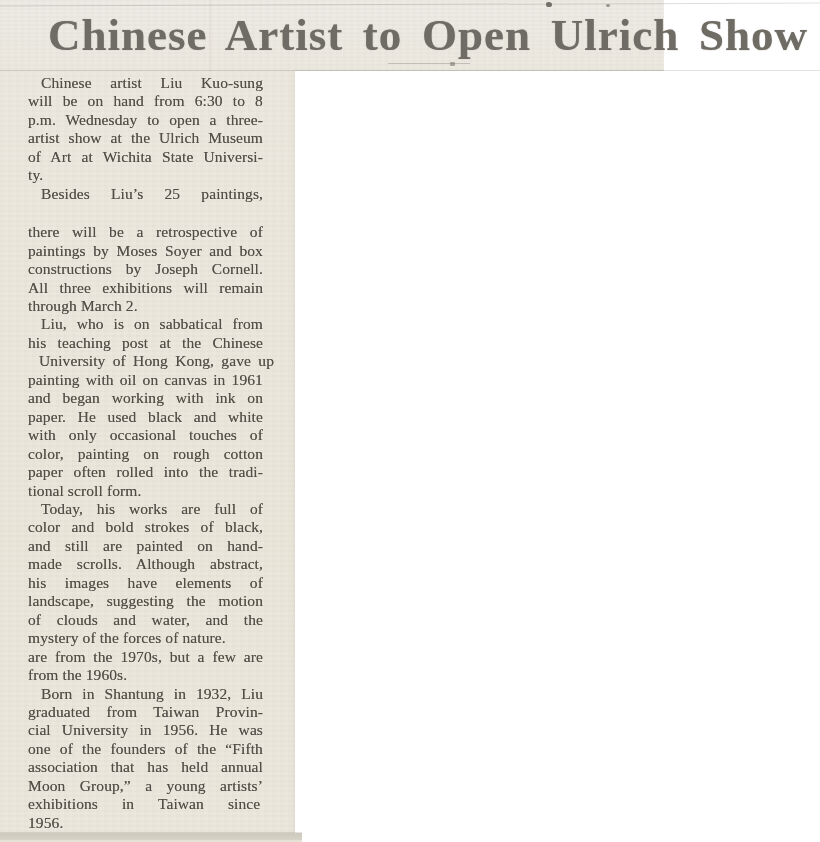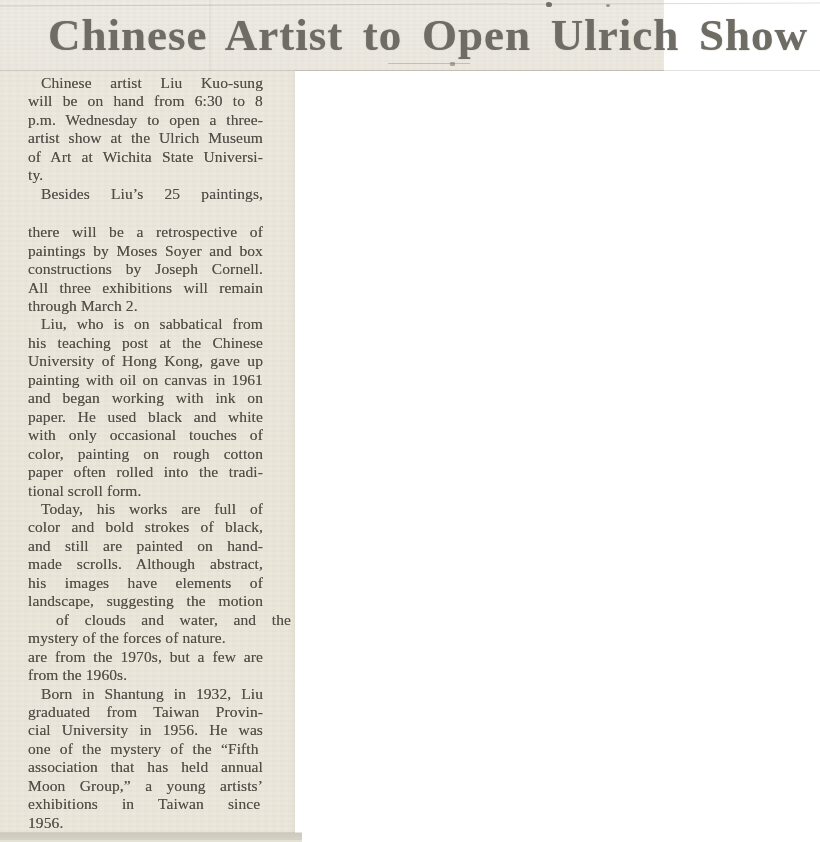--- a/index.html
+++ b/index.html
@@ -150,7 +150,7 @@
         <div class="para">
           <div class="line first" style="word-spacing: 5.92px;">Liu, who is on sabbatical from</div>
           <div class="line" style="word-spacing: 7.19px;">his teaching post at the Chinese</div>
-          <div class="line" style="word-spacing: 3.31px;">University of Hong Kong, gave up</div>
+          <div class="line" style="word-spacing: 3.31px; margin-left: 11px;">University of Hong Kong, gave up</div>
           <div class="line" style="word-spacing: 2.13px;">painting with oil on canvas in 1961</div>
           <div class="line" style="word-spacing: 7.76px;">and began working with ink on</div>
           <div class="line" style="word-spacing: 7.66px;">paper. He used black and white</div>

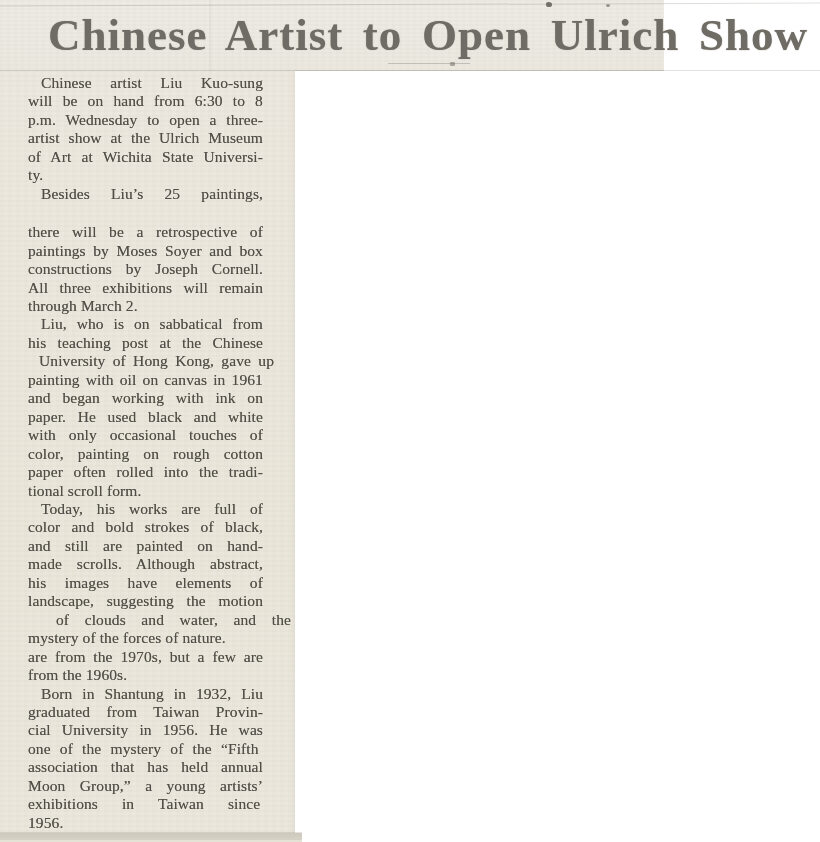--- a/index.html
+++ b/index.html
@@ -166,7 +166,7 @@
           <div class="line" style="word-spacing: 10.83px;">made scrolls. Although abstract,</div>
           <div class="line" style="word-spacing: 14.38px;">his images have elements of</div>
           <div class="line" style="word-spacing: 8.68px;">landscape, suggesting the motion</div>
-          <div class="line" style="word-spacing: 11.61px; margin-left: 28px;">of clouds and water, and the</div>
+          <div class="line" style="word-spacing: 11.61px;">of clouds and water, and the</div>
           <div class="line last">mystery of the forces of nature.</div>
         </div>
         <div class="para">

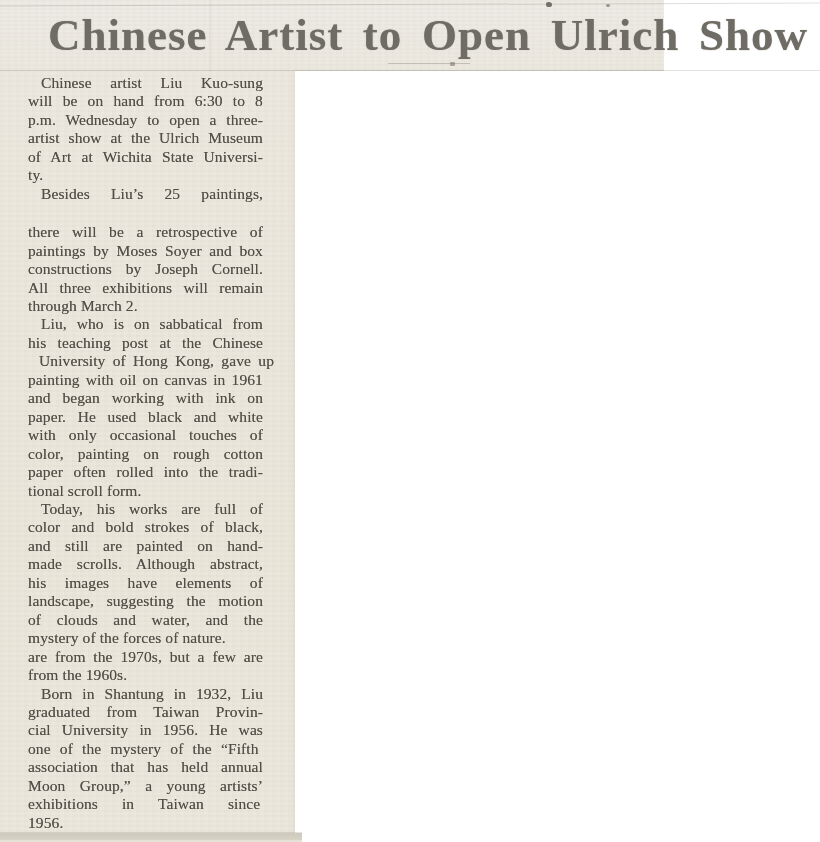--- a/index.html
+++ b/index.html
@@ -177,7 +177,7 @@
           <div class="line first" style="word-spacing: 5.93px;">Born in Shantung in 1932, Liu</div>
           <div class="line" style="word-spacing: 12.54px;">graduated from Taiwan Provin-</div>
           <div class="line" style="word-spacing: 7.12px;">cial University in 1956. He was</div>
-          <div class="line" style="word-spacing: 5.18px;">one of the mystery of the “Fifth</div>
+          <div class="line" style="word-spacing: 5.18px;">one of the founders of the “Fifth</div>
           <div class="line" style="word-spacing: 8.88px;">association that has held annual</div>
           <div class="line" style="word-spacing: 10.35px;">Moon Group,” a young artists’</div>
           <div class="line" style="word-spacing: 20px;">exhibitions in Taiwan since</div>

